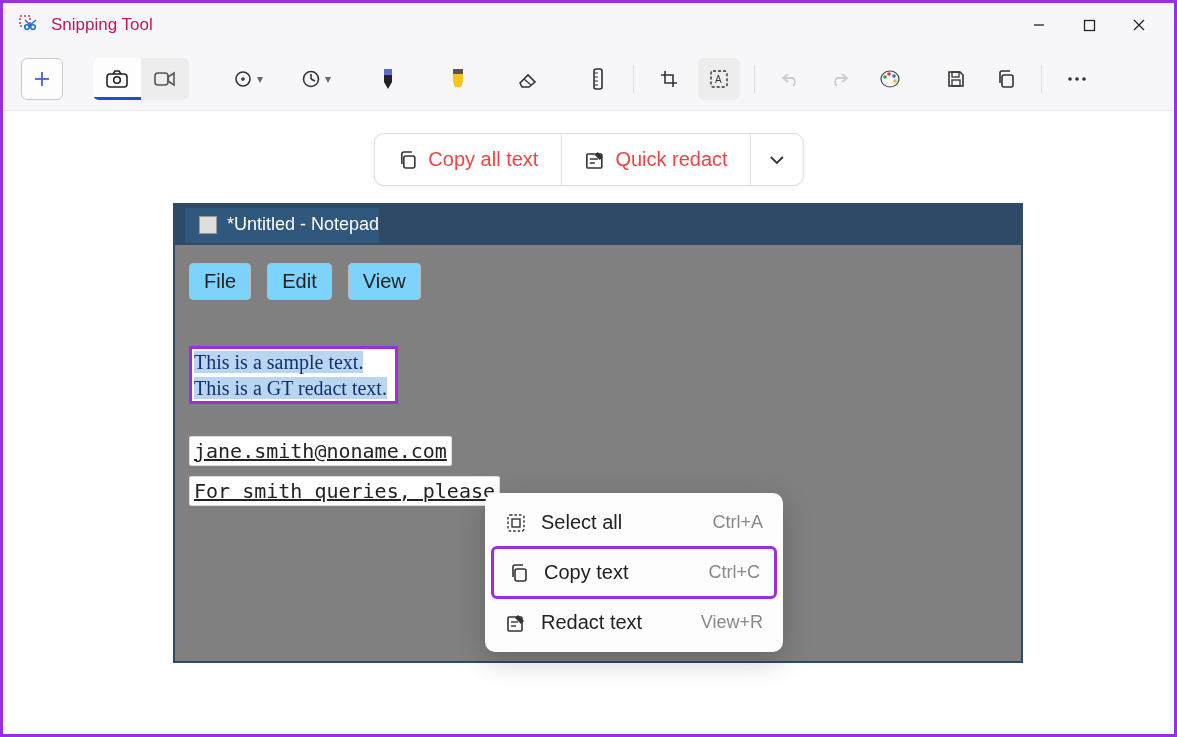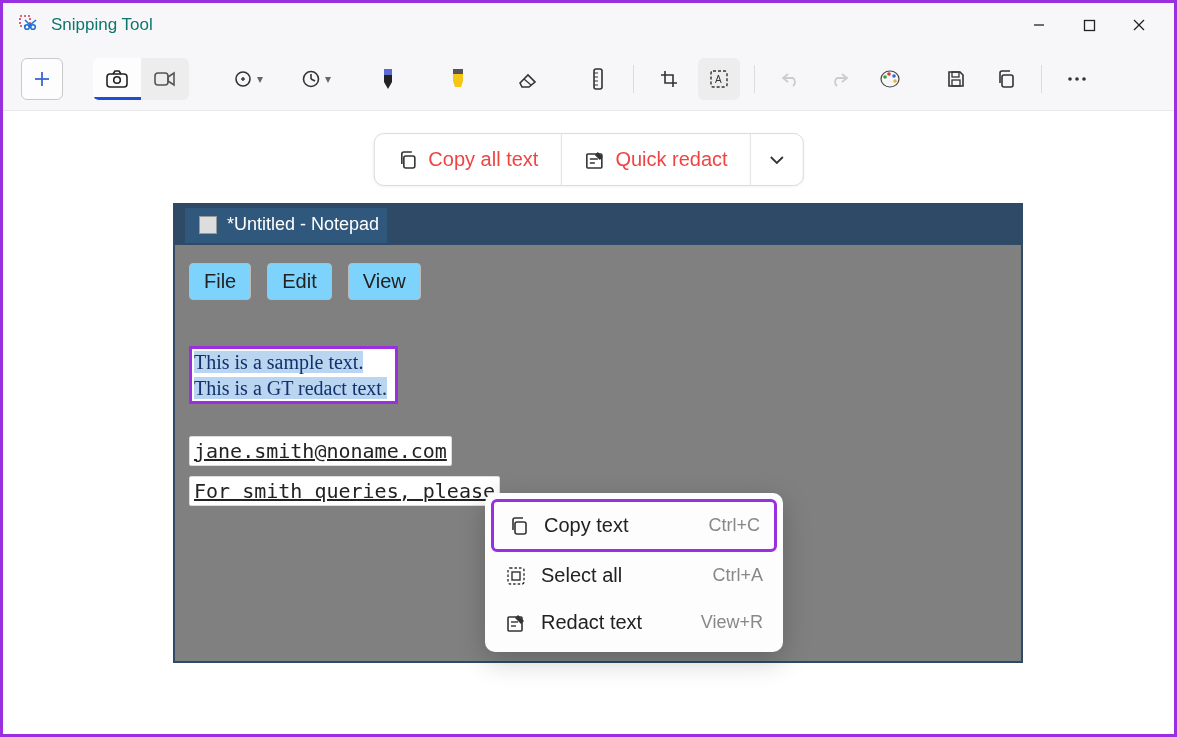--- a/index.html
+++ b/index.html
@@ -24,7 +24,7 @@
     margin-right: 12px;
     display:flex;align-items:center;justify-content:center;
   }
-  .titlebar .title { font-size: 17px; color: #0f766e; }
+  .titlebar .title { font-size: 17px; color: #be185d; }
   .titlebar .winctl { margin-left: auto; display:flex; gap: 0; }
   .titlebar .winbtn {
     width: 50px; height: 40px;

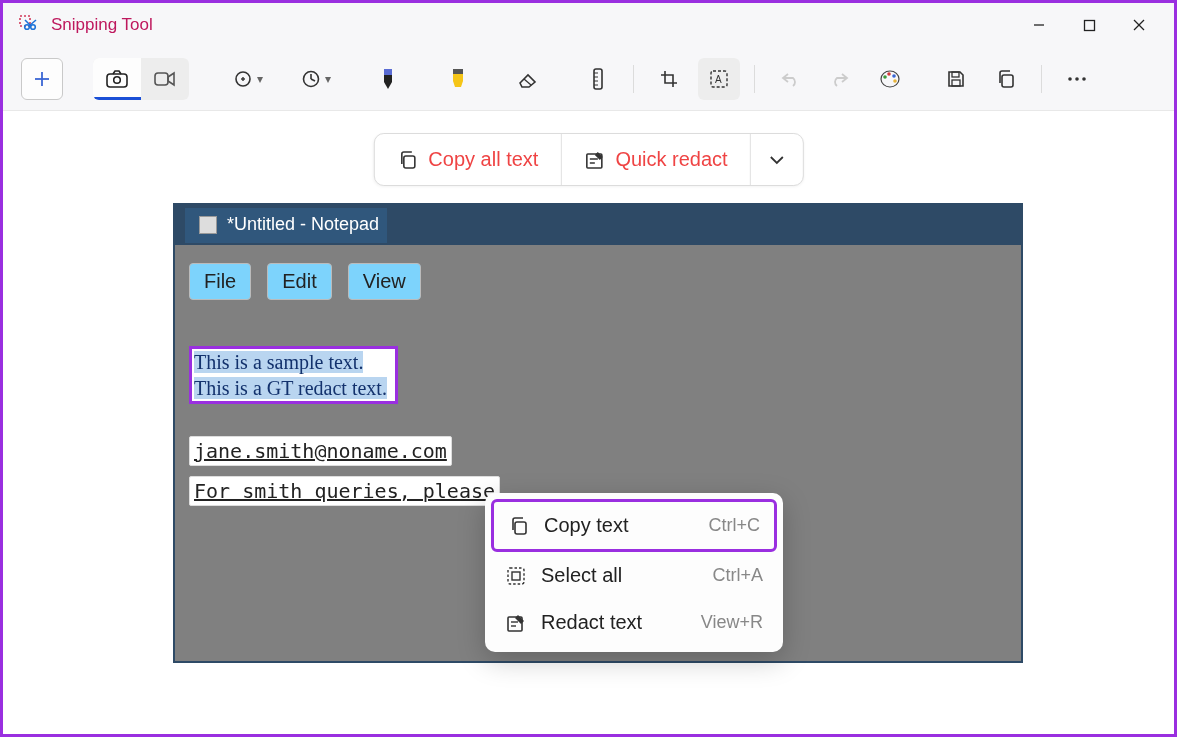--- a/index.html
+++ b/index.html
@@ -107,7 +107,7 @@
     background:#30577c;
     color:#fff;
     font-size:18px;
-    padding: 6px 8px 8px 14px;
+    padding: 6px 0 8px 14px;
     display:flex; align-items:center; gap:10px;
     margin-left:10px;
     margin-top:3px;

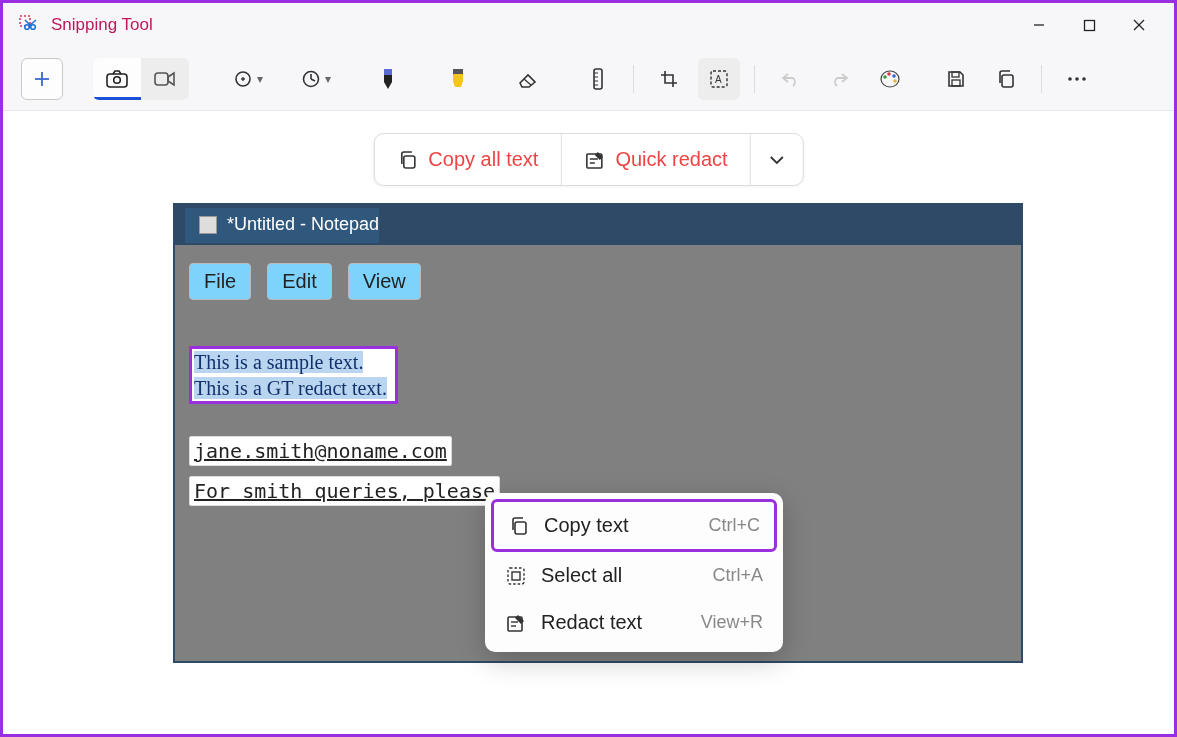--- a/index.html
+++ b/index.html
@@ -393,6 +393,16 @@
   </div>
 
   <div class="context-menu">
+    <div class="cm-item">
+      <span class="ic">
+        <svg width="20" height="20">
+            <rect x="2" y="2" width="16" height="16" rx="2" fill="none" stroke="#333" stroke-width="1.4" stroke-dasharray="2.5 2"></rect>
+            <rect x="6" y="6" width="8" height="8" fill="none" stroke="#333" stroke-width="1.4"></rect>
+          </svg>
+      </span>
+      <span>Select all</span>
+      <span class="shc">Ctrl+A</span>
+    </div>
     <div class="cm-item hl">
       <span class="ic">
         <svg width="20" height="20">
@@ -402,16 +412,6 @@
       </span>
       <span>Copy text</span>
       <span class="shc">Ctrl+C</span>
-    </div>
-    <div class="cm-item">
-      <span class="ic">
-        <svg width="20" height="20">
-            <rect x="2" y="2" width="16" height="16" rx="2" fill="none" stroke="#333" stroke-width="1.4" stroke-dasharray="2.5 2"></rect>
-            <rect x="6" y="6" width="8" height="8" fill="none" stroke="#333" stroke-width="1.4"></rect>
-          </svg>
-      </span>
-      <span>Select all</span>
-      <span class="shc">Ctrl+A</span>
     </div>
     <div class="cm-item">
       <span class="ic">

